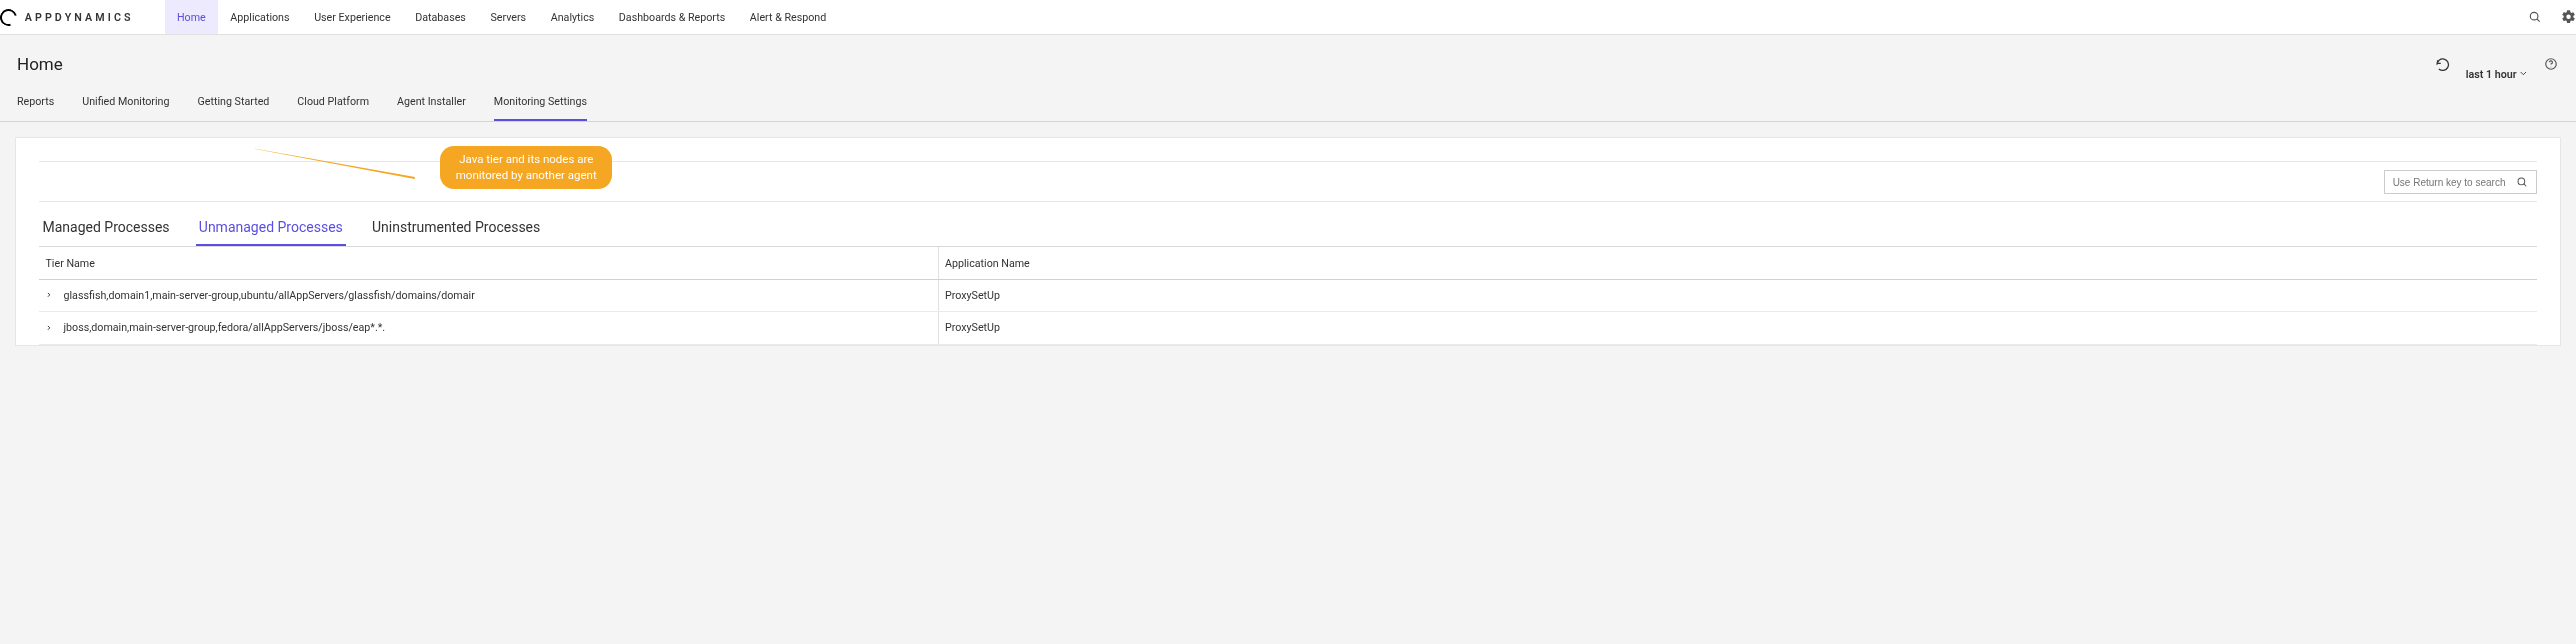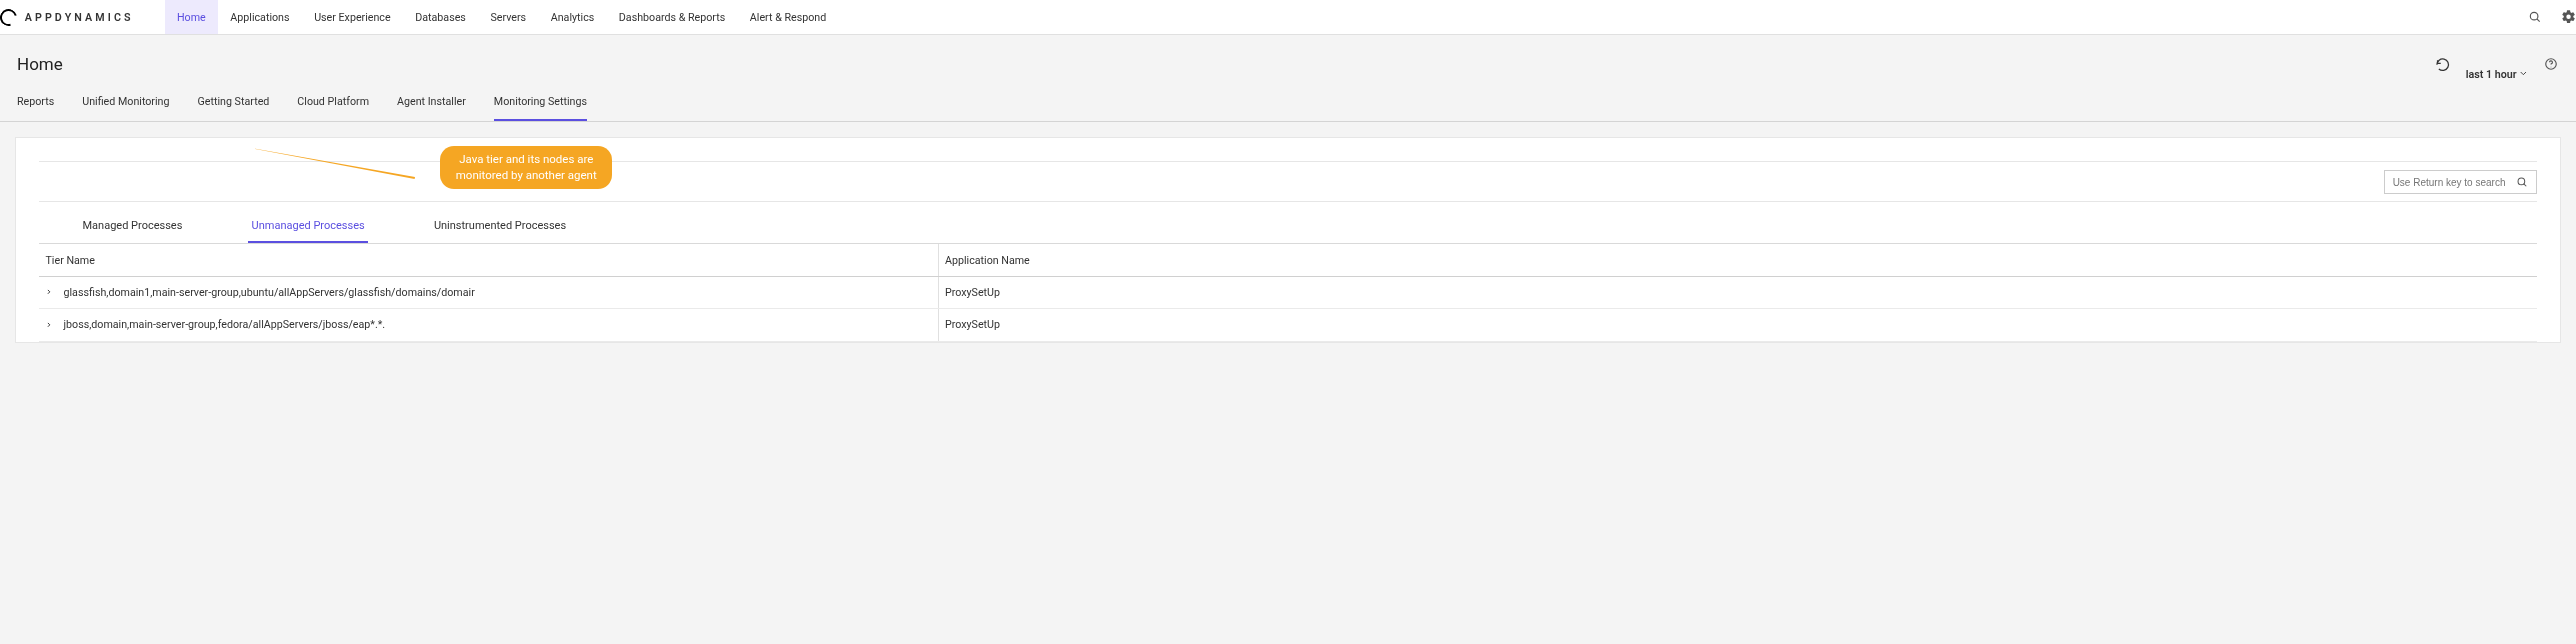--- a/index.html
+++ b/index.html
@@ -176,10 +176,9 @@
   }
   .inner-tab {
     padding: 7.7px 3.1px 9.2px 3.1px;
-    font-size: 11px;
-    cursor: pointer;
-    color: #333;
-    margin-left: 40px;
+    font-size: 14px;
+    cursor: pointer;
+    color: #333;
   }
   .inner-tab.active {
     color: #5b4fe0;

